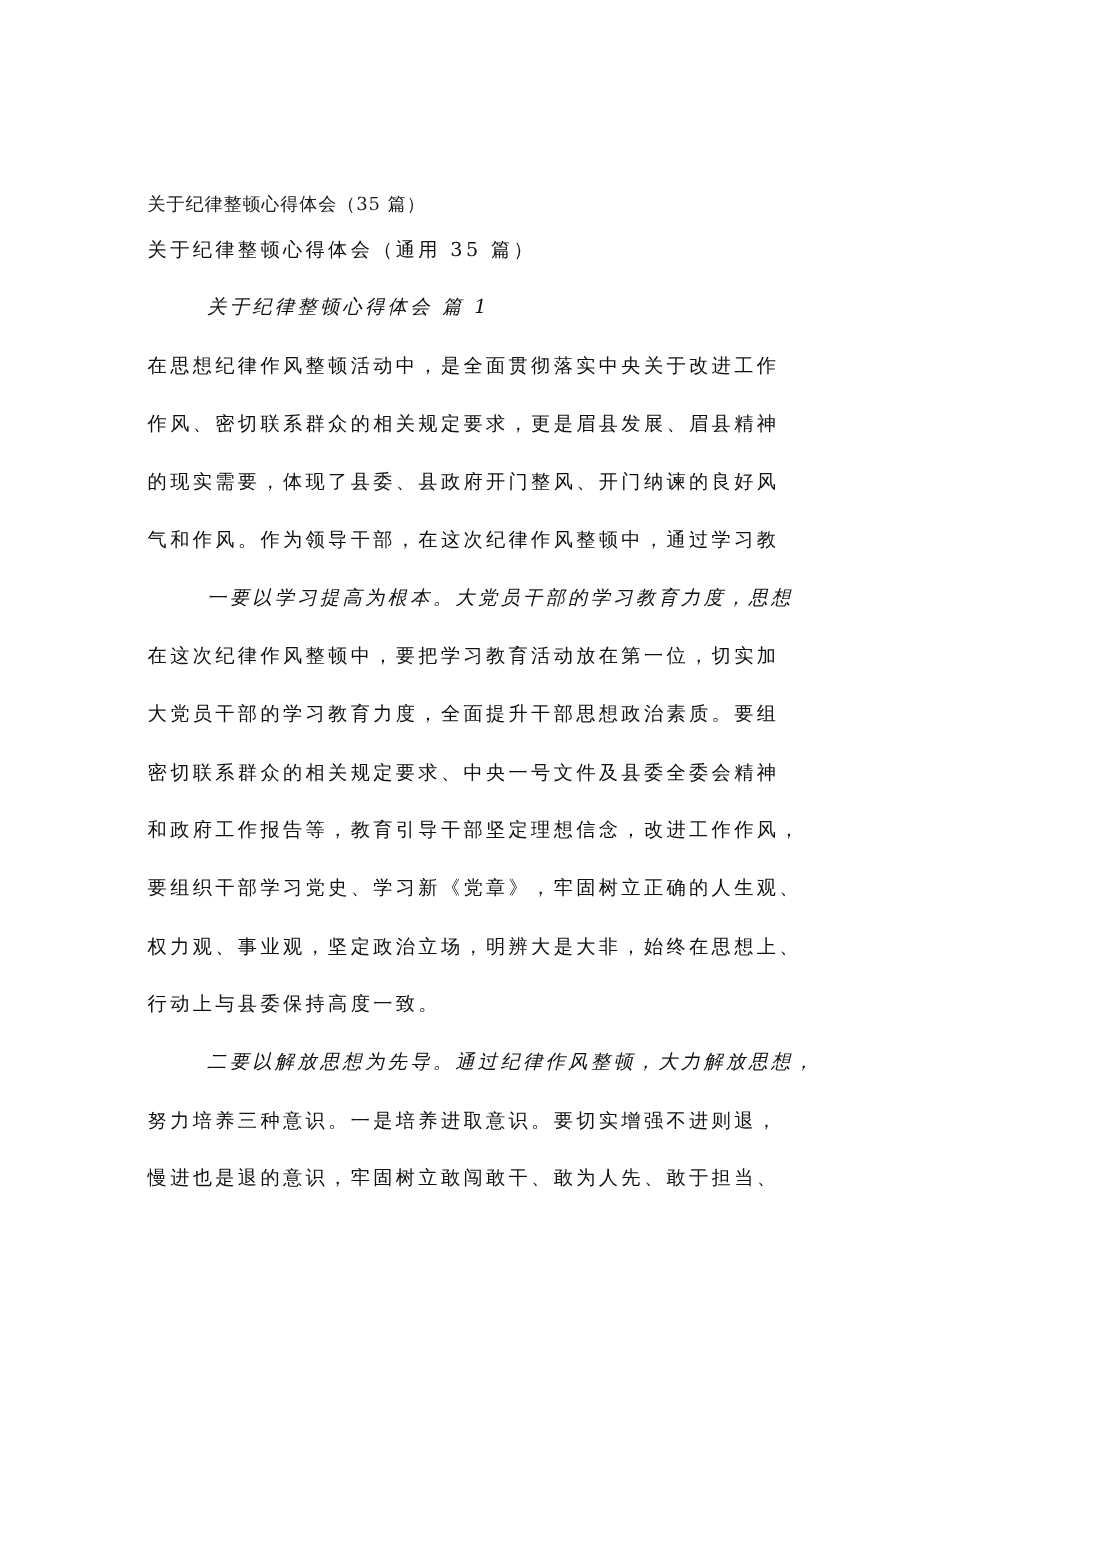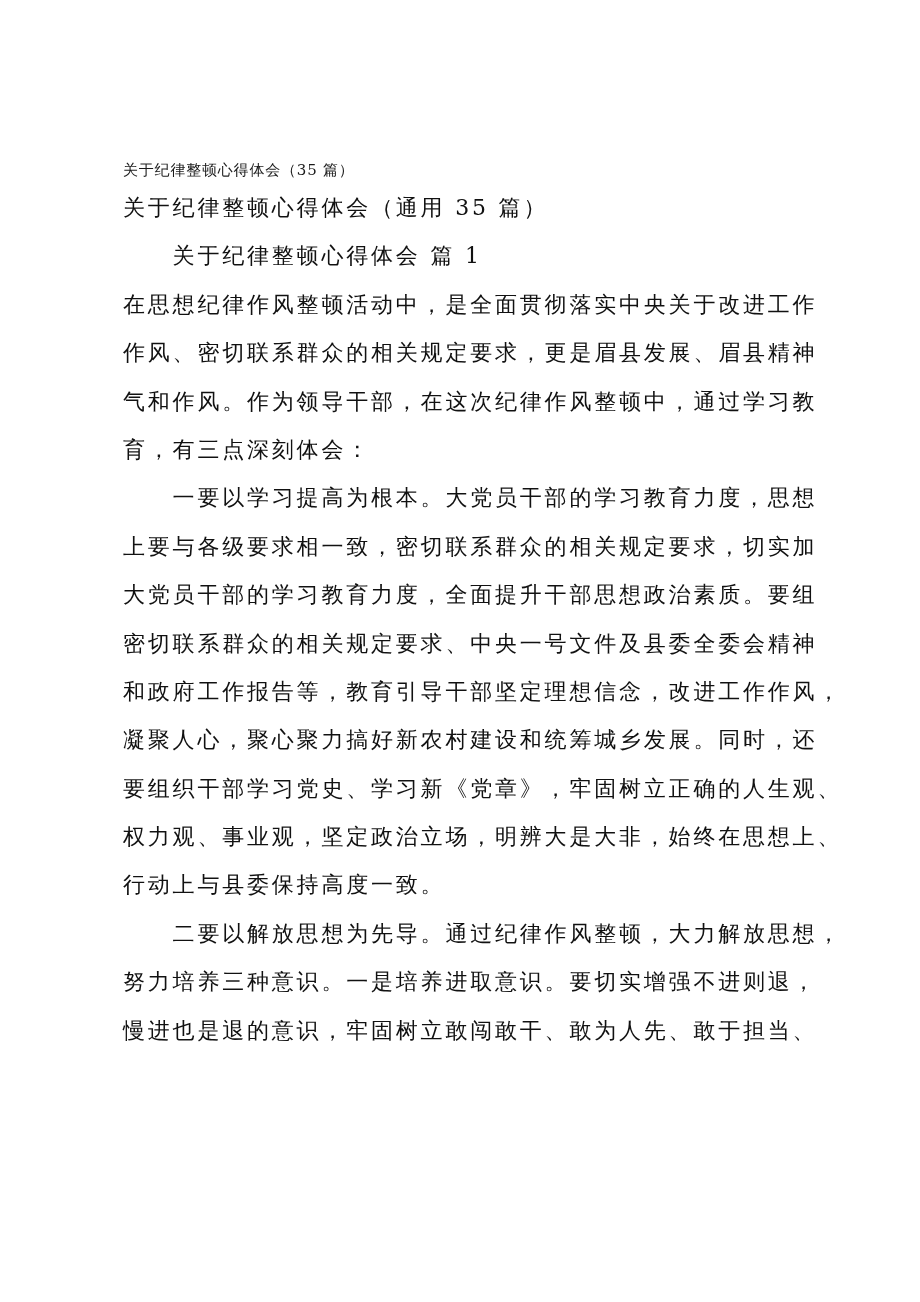--- a/index.html
+++ b/index.html
@@ -27,7 +27,7 @@
       left: 123px;
       top: 184px;
       width: 740px;
-      font-size: 22px;
+      font-size: 16px;
       line-height: 48.4px;
       letter-spacing: 2.8px;
       white-space: nowrap;

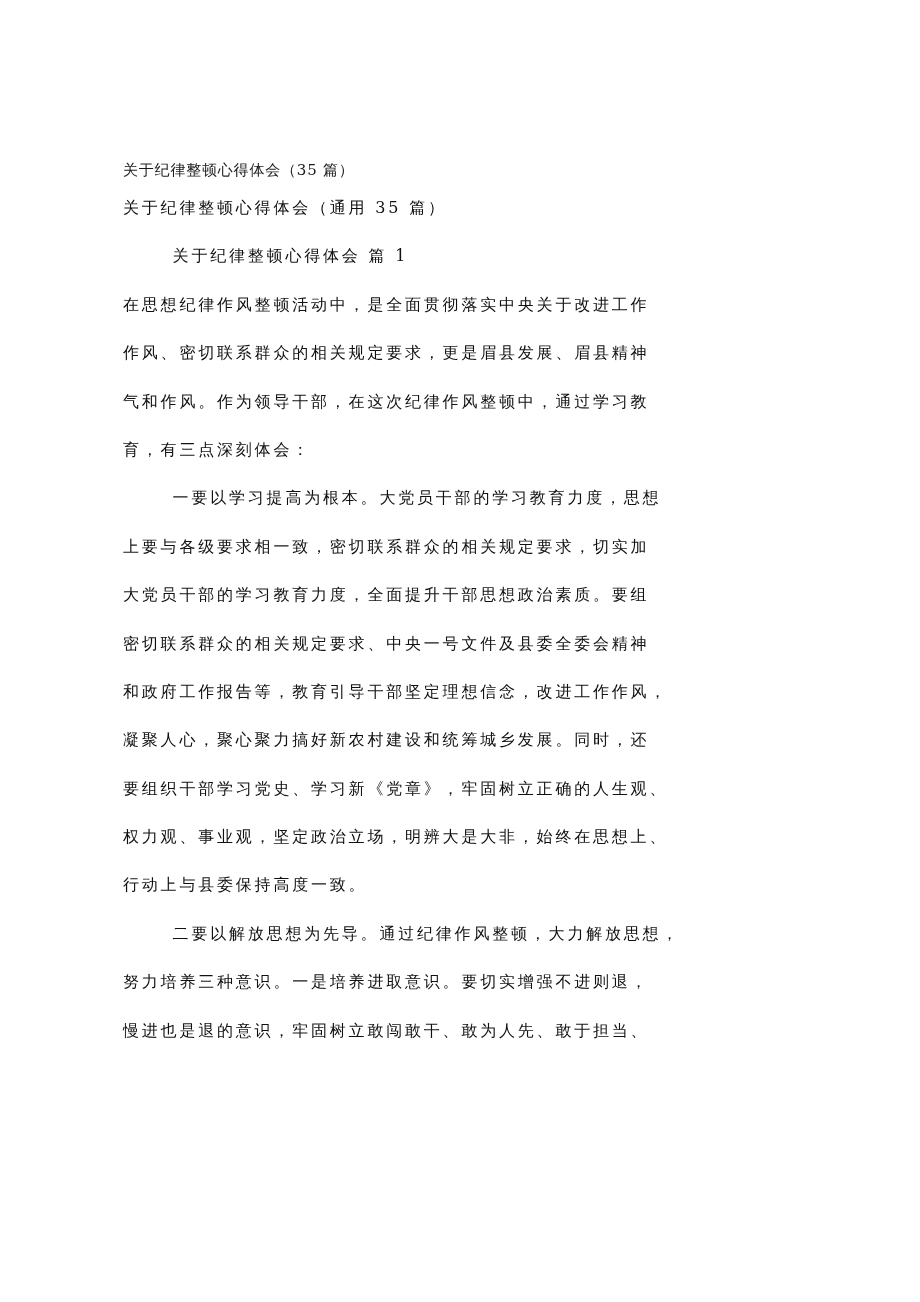--- a/index.html
+++ b/index.html
@@ -38,6 +38,7 @@
     }
     .indent {
       padding-left: 49.6px;
+      font-style: italic;
     }
     .paragraph { display: block; }
   </style>

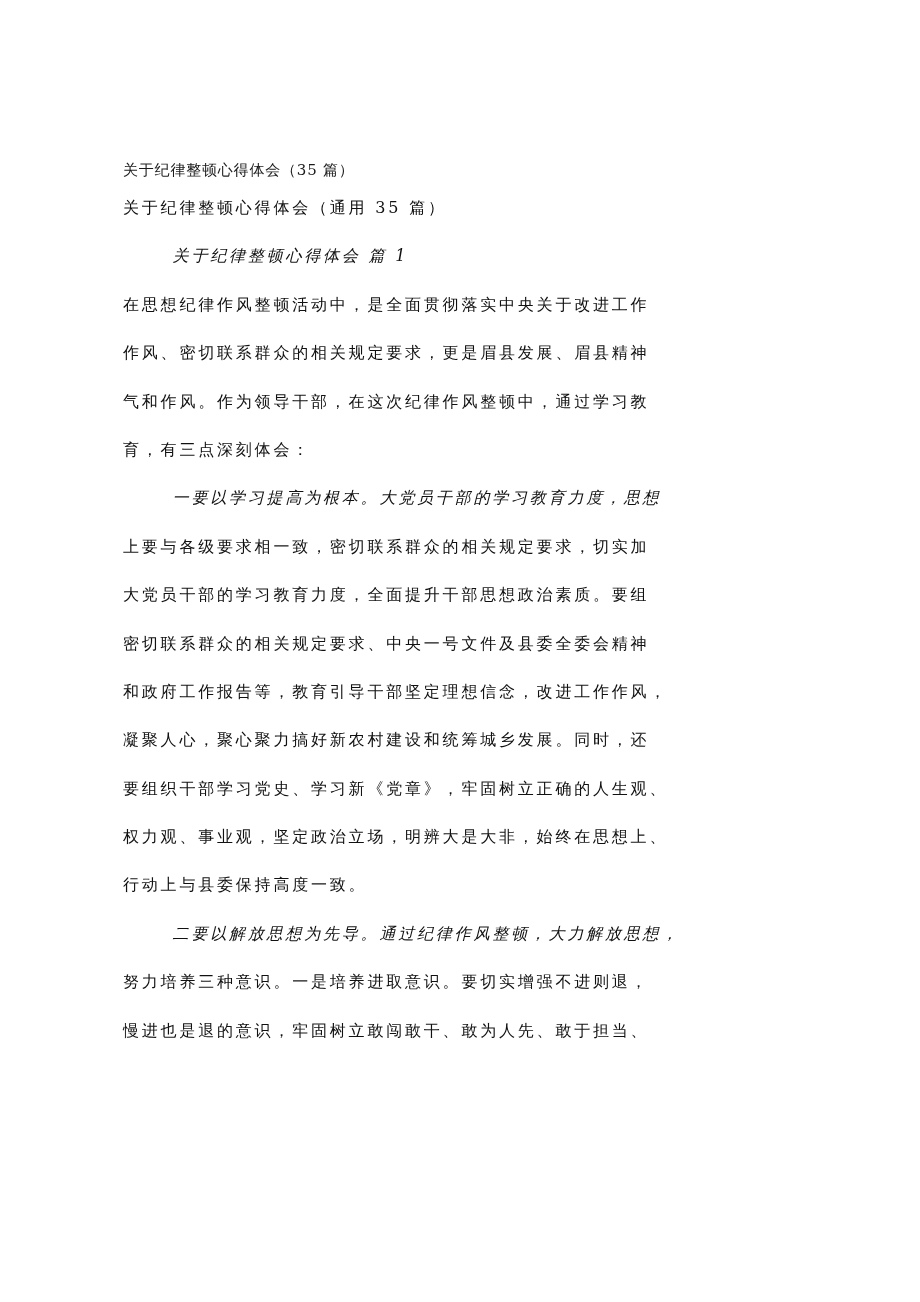--- a/index.html
+++ b/index.html
@@ -56,6 +56,7 @@
     <div class="paragraph">
       <span class="line">在思想纪律作风整顿活动中，是全面贯彻落实中央关于改进工作</span>
       <span class="line">作风、密切联系群众的相关规定要求，更是眉县发展、眉县精神</span>
+      <span class="line">的现实需要，体现了县委、县政府开门整风、开门纳谏的良好风</span>
       <span class="line">气和作风。作为领导干部，在这次纪律作风整顿中，通过学习教</span>
       <span class="line">育，有三点深刻体会：</span>
     </div>

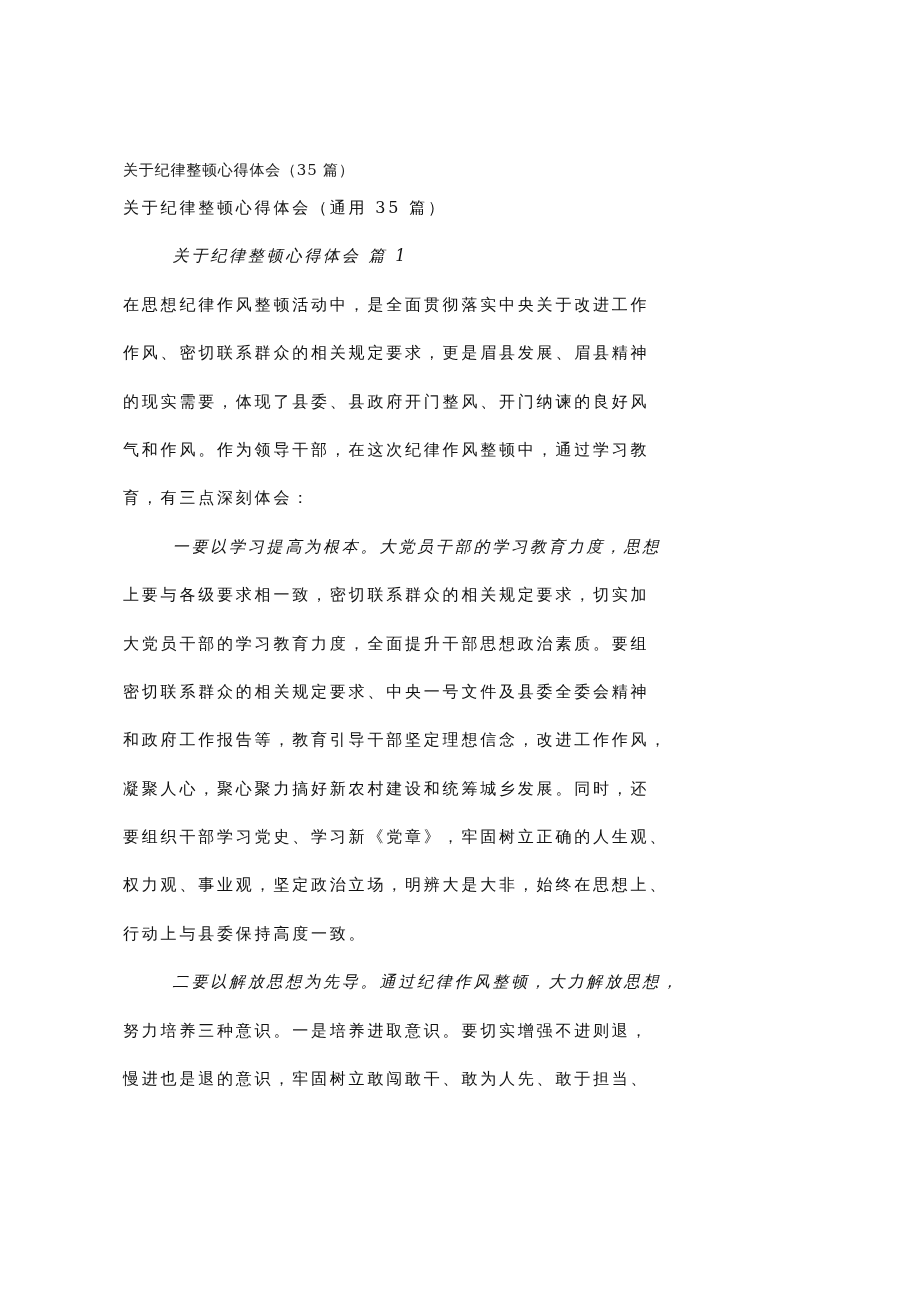--- a/index.html
+++ b/index.html
@@ -58,7 +58,6 @@
       <span class="line">作风、密切联系群众的相关规定要求，更是眉县发展、眉县精神</span>
       <span class="line">的现实需要，体现了县委、县政府开门整风、开门纳谏的良好风</span>
       <span class="line">气和作风。作为领导干部，在这次纪律作风整顿中，通过学习教</span>
-      <span class="line">育，有三点深刻体会：</span>
     </div>
 
     <div class="paragraph">

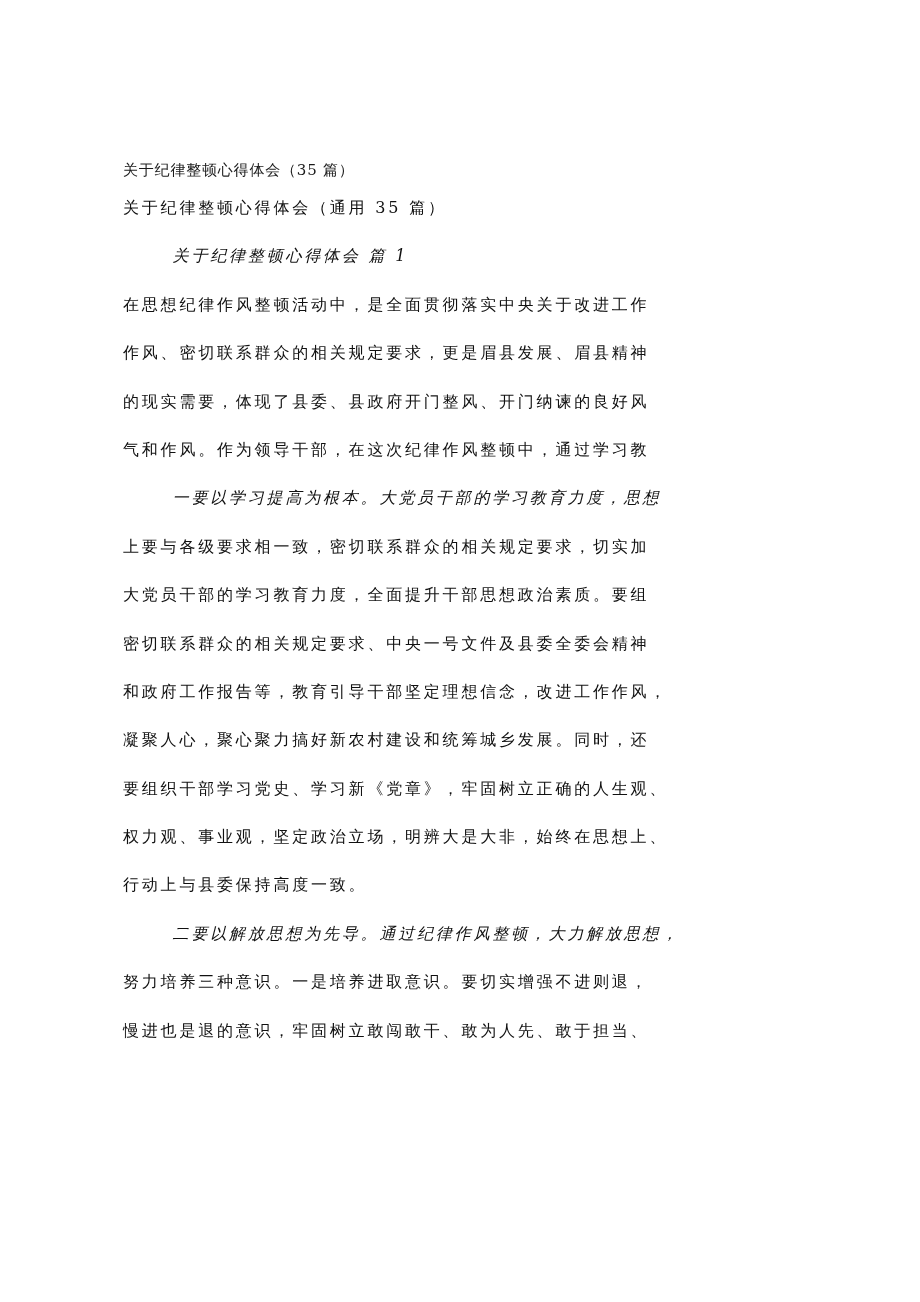--- a/index.html
+++ b/index.html
@@ -62,7 +62,7 @@
 
     <div class="paragraph">
       <span class="line indent">一要以学习提高为根本。大党员干部的学习教育力度，思想</span>
-      <span class="line">上要与各级要求相一致，密切联系群众的相关规定要求，切实加</span>
+      <span class="line">在这次纪律作风整顿中，要把学习教育活动放在第一位，切实加</span>
       <span class="line">大党员干部的学习教育力度，全面提升干部思想政治素质。要组</span>
       <span class="line">密切联系群众的相关规定要求、中央一号文件及县委全委会精神</span>
       <span class="line">和政府工作报告等，教育引导干部坚定理想信念，改进工作作风，</span>

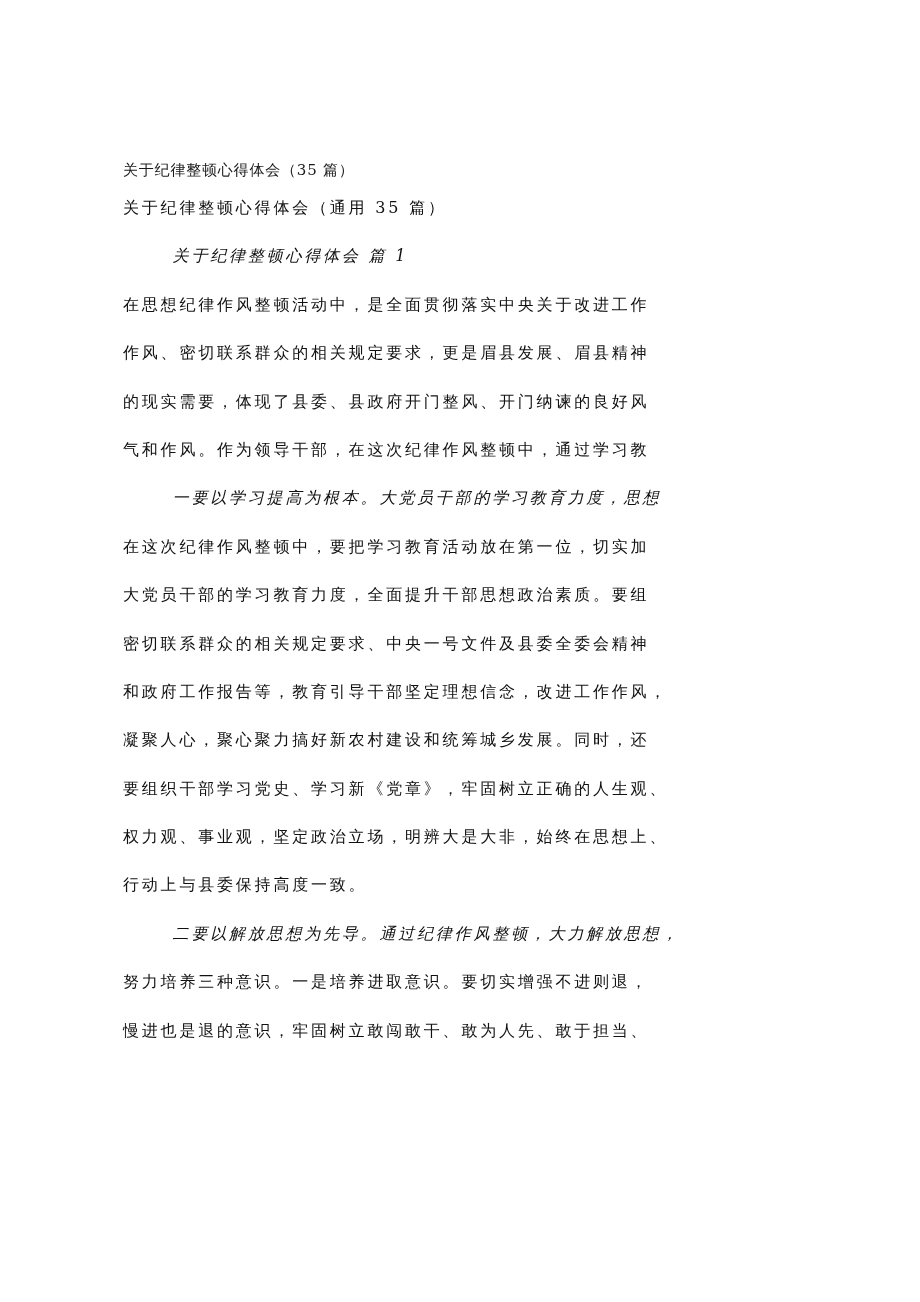--- a/index.html
+++ b/index.html
@@ -66,7 +66,6 @@
       <span class="line">大党员干部的学习教育力度，全面提升干部思想政治素质。要组</span>
       <span class="line">密切联系群众的相关规定要求、中央一号文件及县委全委会精神</span>
       <span class="line">和政府工作报告等，教育引导干部坚定理想信念，改进工作作风，</span>
-      <span class="line">凝聚人心，聚心聚力搞好新农村建设和统筹城乡发展。同时，还</span>
       <span class="line">要组织干部学习党史、学习新《党章》，牢固树立正确的人生观、</span>
       <span class="line">权力观、事业观，坚定政治立场，明辨大是大非，始终在思想上、</span>
       <span class="line">行动上与县委保持高度一致。</span>

